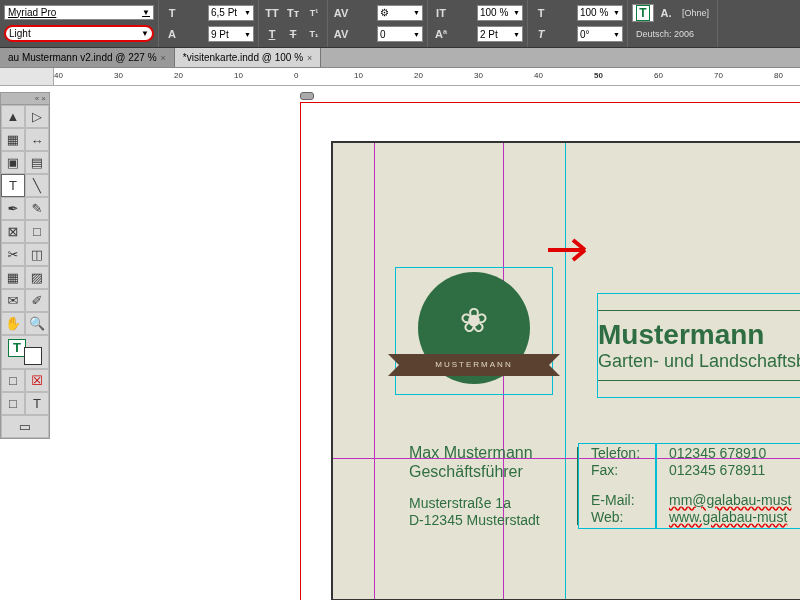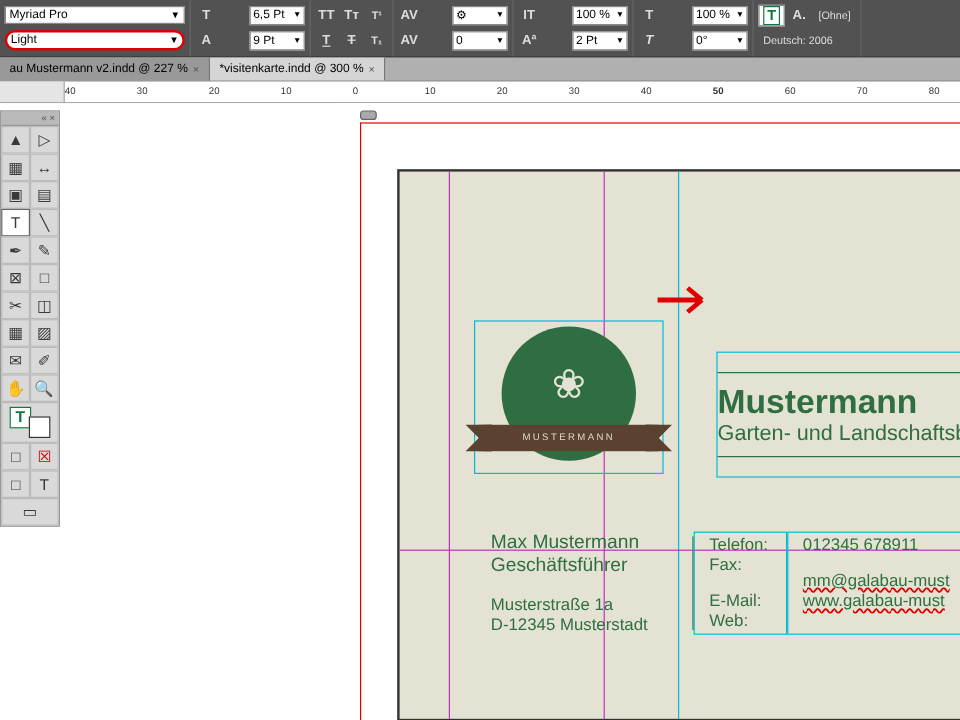--- a/index.html
+++ b/index.html
@@ -10,7 +10,7 @@
 .toolbar-col { display: flex; flex-direction: column; justify-content: space-around; padding: 2px 4px; border-right: 1px solid #666; }
 .toolbar-row { display: flex; align-items: center; gap: 3px; height: 20px; }
 .sel { background: #fff; border: 1px solid #888; font-size: 10px; padding: 1px 3px; display: flex; justify-content: space-between; align-items: center; }
-.sel.font { width: 150px; }
+.sel.font { width: 150px; text-decoration: underline; }
 .sel.style { width: 150px; border: 2px solid #e00000; border-radius: 10px; }
 .sel .arrow { font-size: 8px; }
 .tb-icon { width: 18px; height: 18px; display: inline-flex; align-items: center; justify-content: center; color: #ddd; font-size: 11px; font-weight: bold; cursor: pointer; }

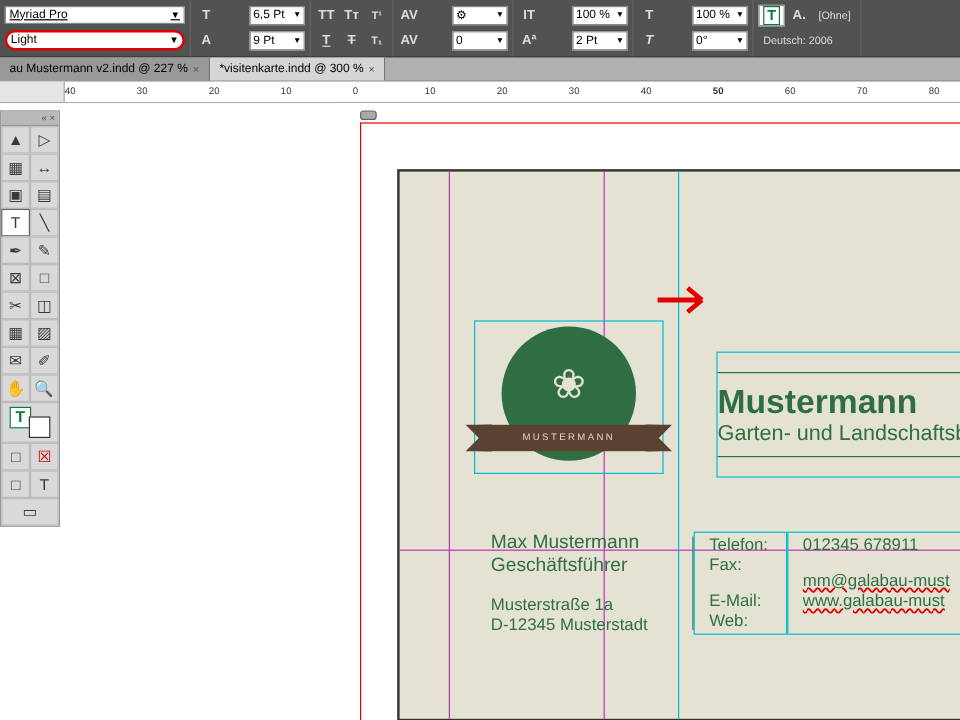--- a/index.html
+++ b/index.html
@@ -187,7 +187,7 @@
       <span class="x">×</span>
     </div>
   <div class="tab active">
-      <span>*visitenkarte.indd @ 300 %</span>
+      <span>*visitenkarte.indd @ 100 %</span>
       <span class="x">×</span>
     </div>
 </div>

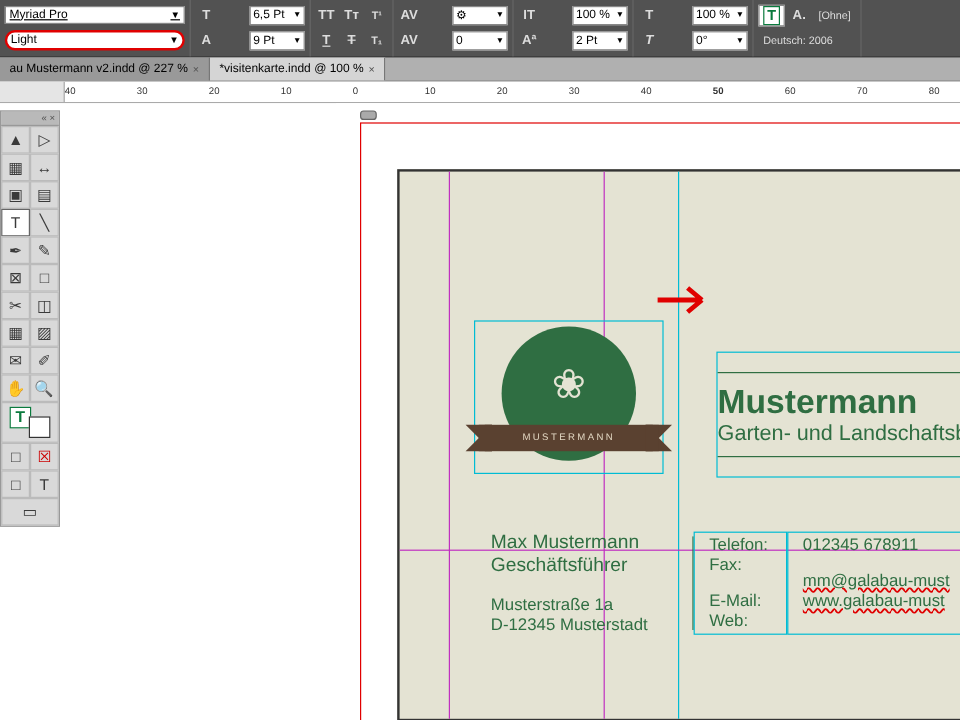--- a/index.html
+++ b/index.html
@@ -294,6 +294,7 @@
             <div class="info-row">Web:</div>
           </div>
           <div class="info-col">
+            <div class="info-row">012345 678910</div>
             <div class="info-row">012345 678911</div>
             <div style="height:12px"></div>
             <div class="info-row underline">mm@galabau-must</div>

